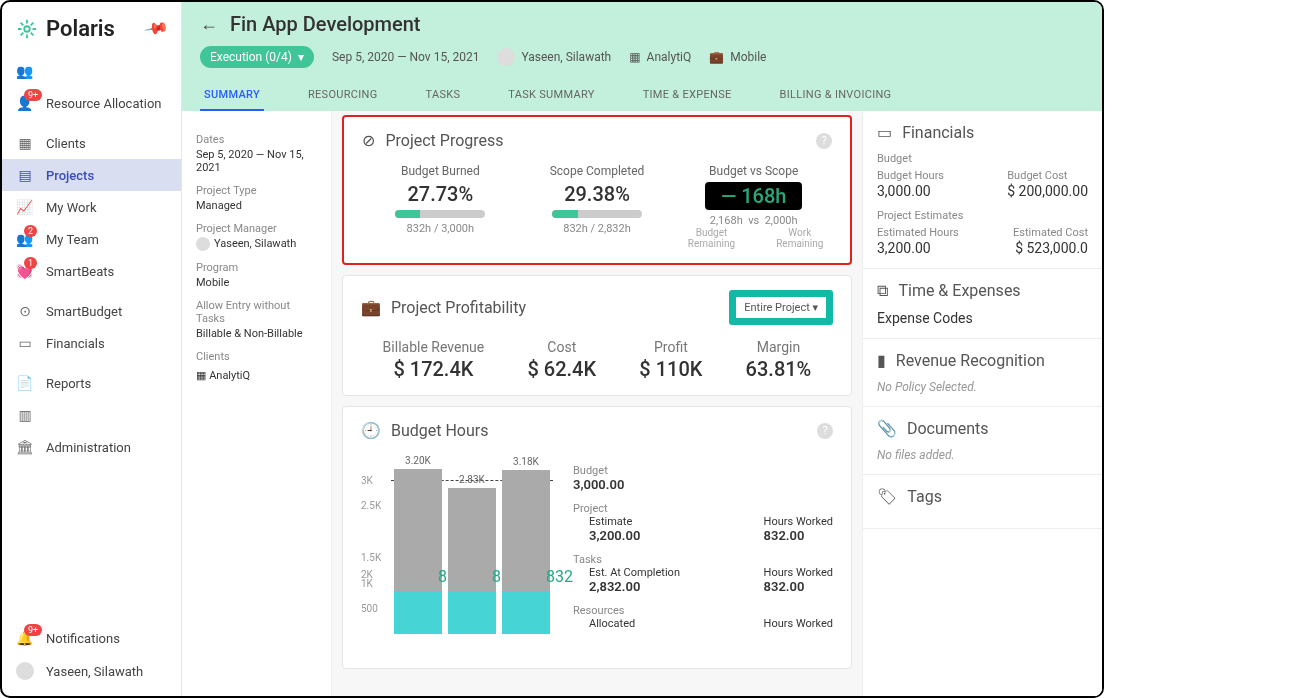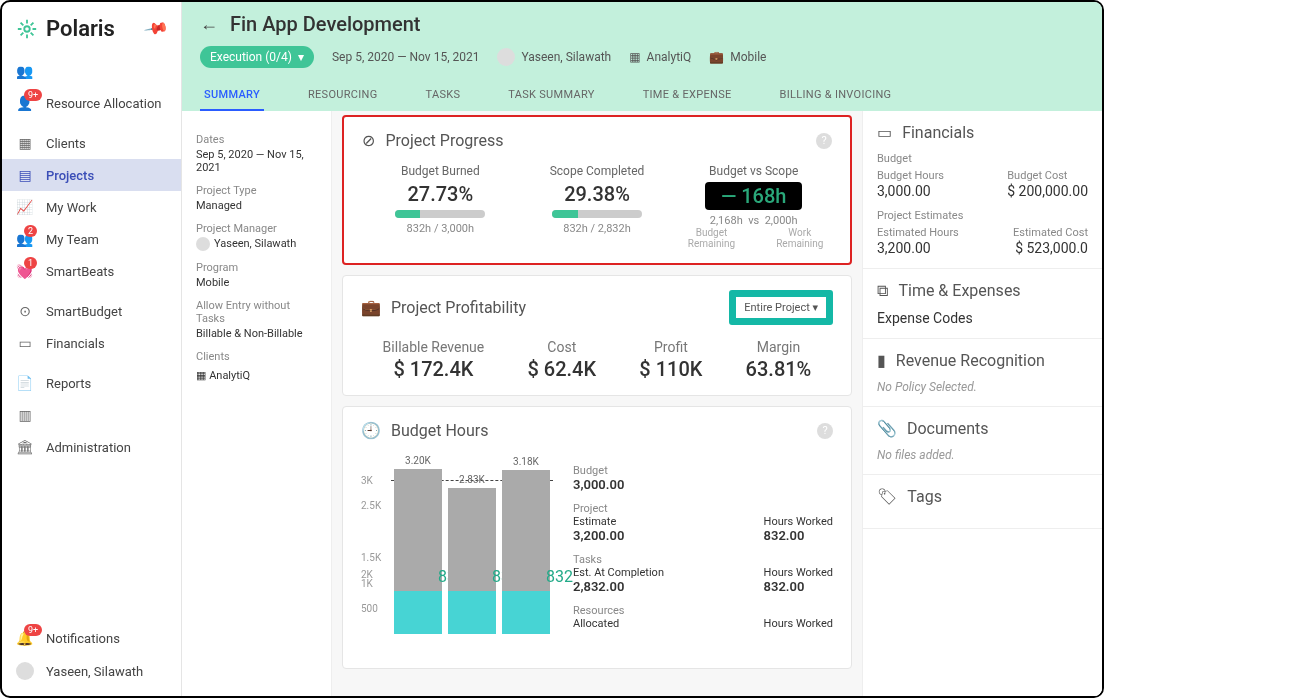--- a/index.html
+++ b/index.html
@@ -63,7 +63,7 @@
 .teal-lbl{position:absolute;font-size:16px;color:#2a8;bottom:48px;margin-left:44px;}
 .budget-side{width:260px;font-size:11px;}
 .bs-lbl{color:#888;margin-top:10px;}
-.bs-row{display:flex;justify-content:space-between;align-items:center;}
+.bs-row{display:flex;justify-content:space-between;align-items:center;margin-left:16px;}
 .bs-val{font-weight:600;font-size:13px;}
 .right-col{width:240px;background:#fff;border-left:1px solid #eee;overflow:hidden;}
 .rsec{border-bottom:1px solid #eee;padding:12px 14px;}

